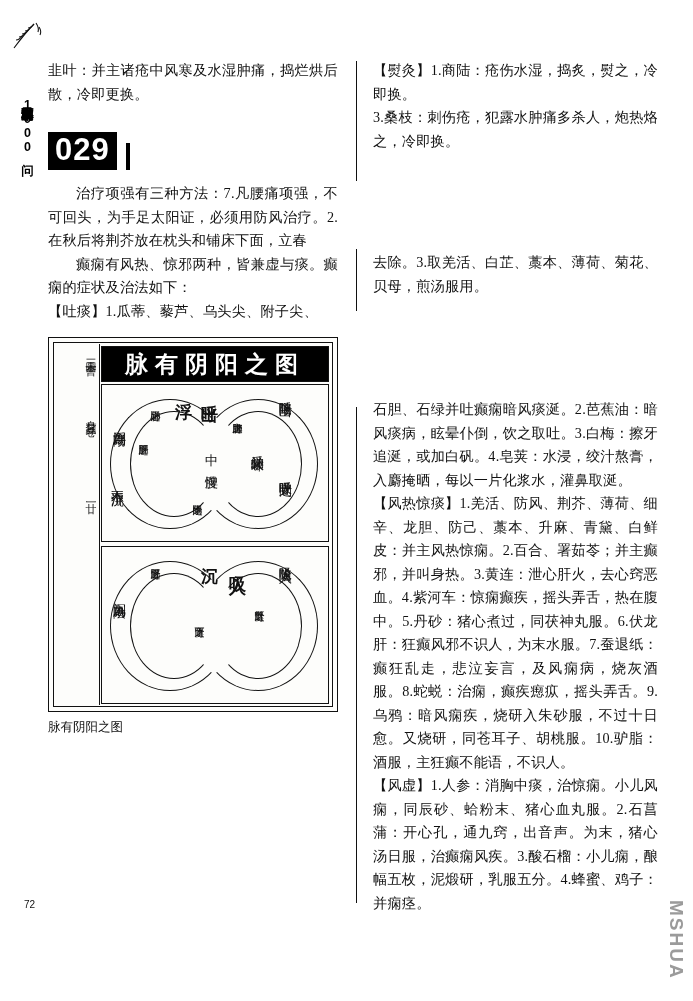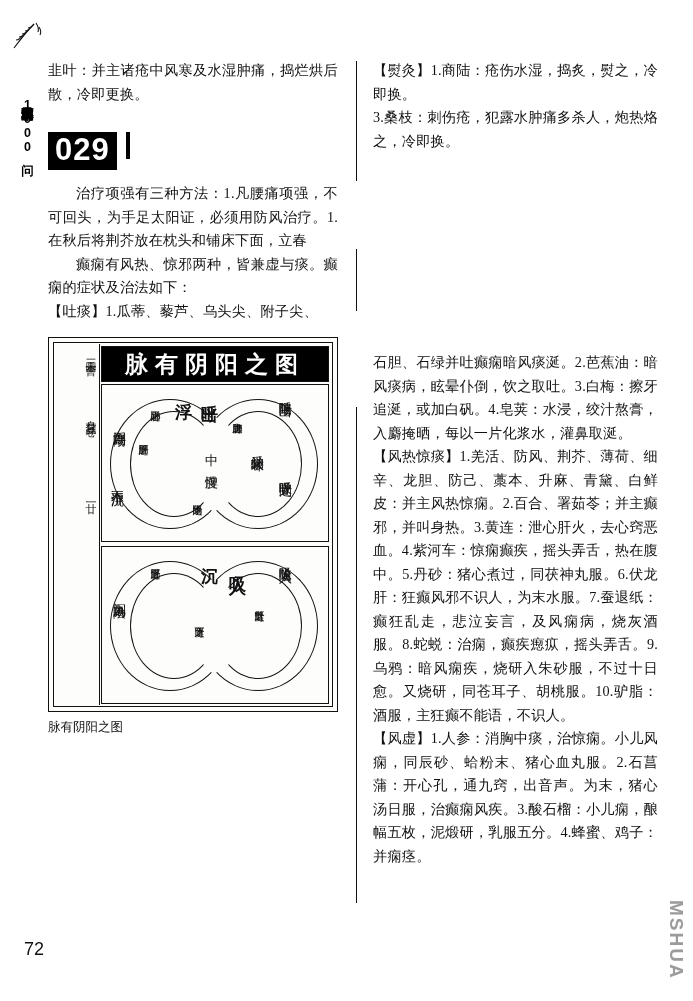--- a/index.html
+++ b/index.html
@@ -93,7 +93,7 @@
   .section {
     margin: 26px 0 12px 0;
     display: flex;
-    align-items: flex-start;
+    align-items: flex-end;
     gap: 9px;
   }
   .sec-num {

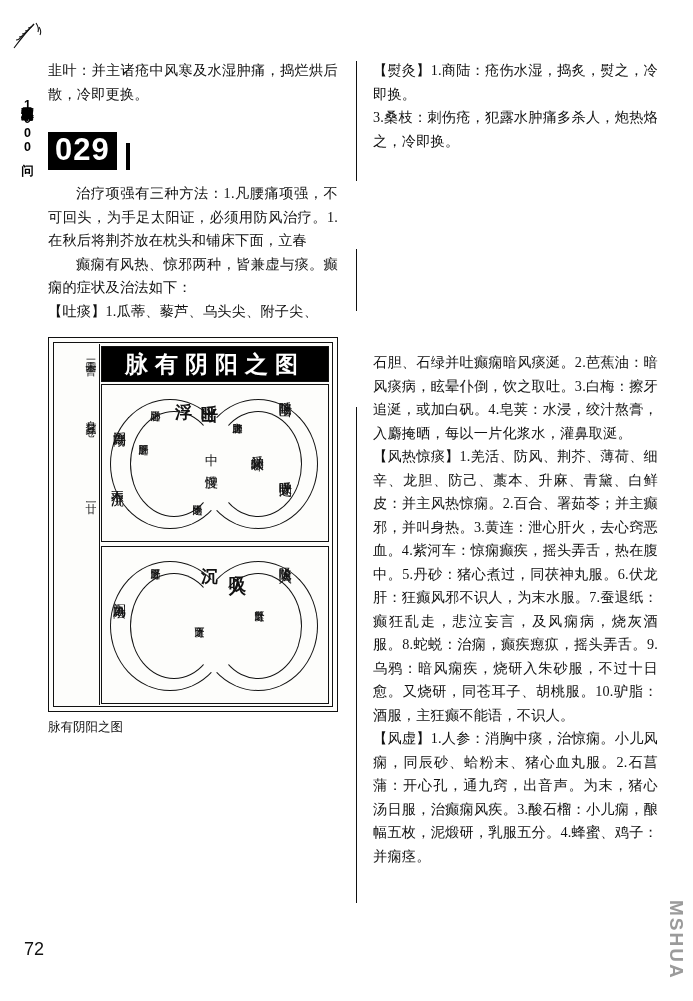--- a/index.html
+++ b/index.html
@@ -269,7 +269,7 @@
         <span class="sec-bar"></span>
       </div>
 
-      <p class="body indent">治疗项强有三种方法：1.凡腰痛项强，不可回头，为手足太阳证，必须用防风治疗。1.在秋后将荆芥放在枕头和铺床下面，立春</p>
+      <p class="body indent">治疗项强有三种方法：7.凡腰痛项强，不可回头，为手足太阳证，必须用防风治疗。2.在秋后将荆芥放在枕头和铺床下面，立春</p>
 
 
       <p class="body indent">癫痫有风热、惊邪两种，皆兼虚与痰。癫痫的症状及治法如下：</p>

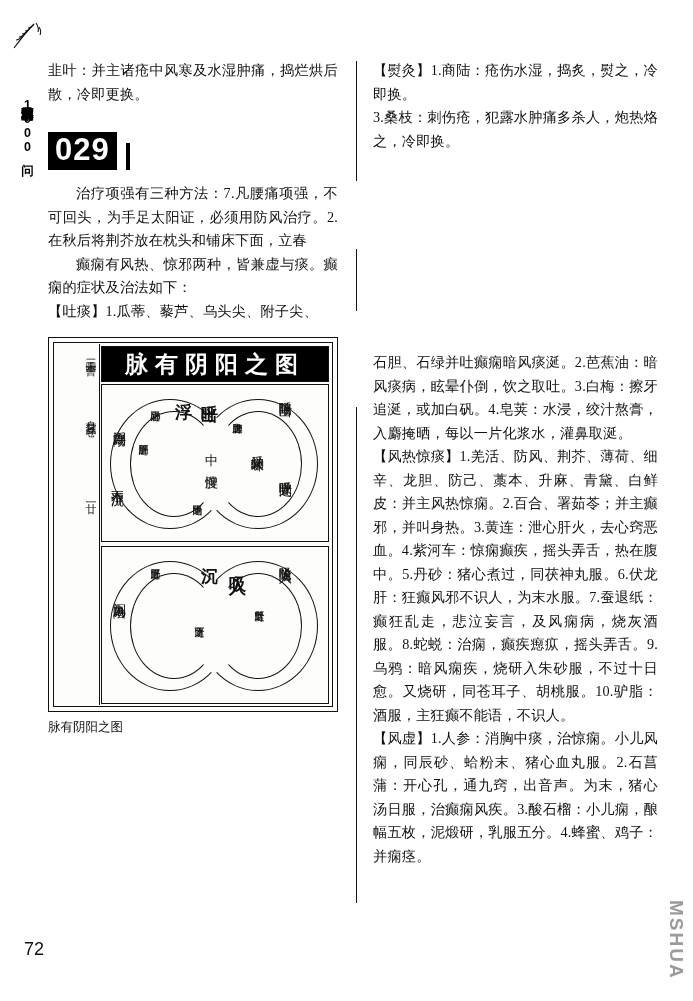--- a/index.html
+++ b/index.html
@@ -339,6 +339,7 @@
       <p class="body">3.桑枝：刺伤疮，犯露水肿痛多杀人，炮热烙之，冷即换。</p>
 
       <div style="height:98px"></div>
+      <p class="body">去除。3.取羌活、白芷、藁本、薄荷、菊花、贝母，煎汤服用。</p>
 
       <div style="height:100px"></div>
       <p class="body">石胆、石绿并吐癫痫暗风痰涎。2.芭蕉油：暗风痰病，眩晕仆倒，饮之取吐。3.白梅：擦牙追涎，或加白矾。4.皂荚：水浸，绞汁熬膏，入麝掩晒，每以一片化浆水，灌鼻取涎。</p>

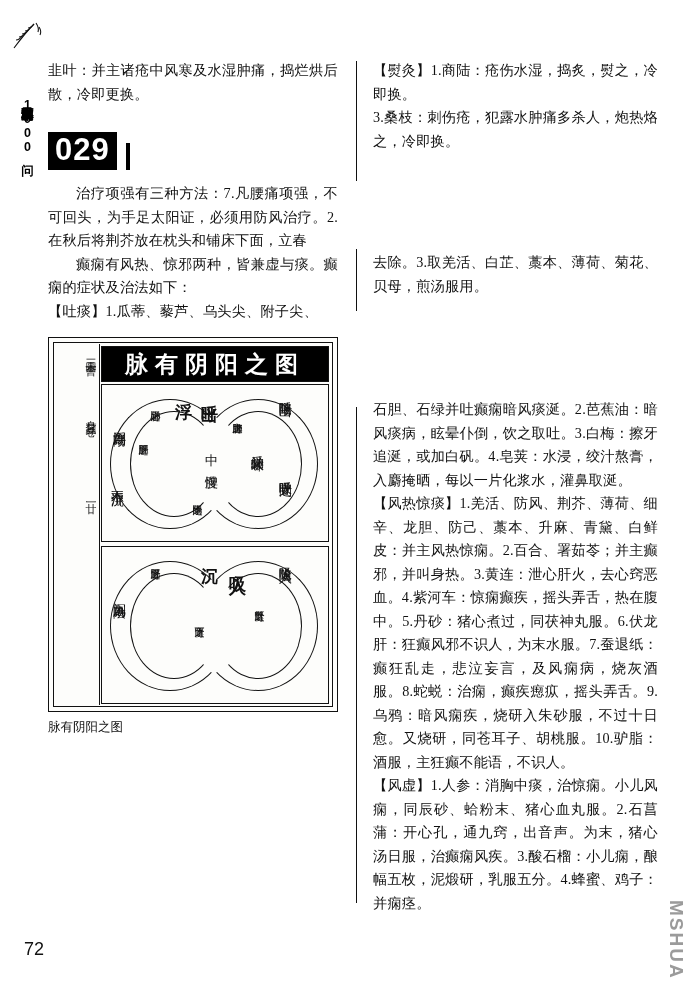--- a/index.html
+++ b/index.html
@@ -211,9 +211,9 @@
   .page-num {
     position: absolute;
     left: 24px;
-    top: 939px;
-    font-family: "Liberation Sans", sans-serif;
-    font-size: 18px;
+    top: 899px;
+    font-family: "Liberation Sans", sans-serif;
+    font-size: 10px;
     color: #111;
   }
   .side-tab {

